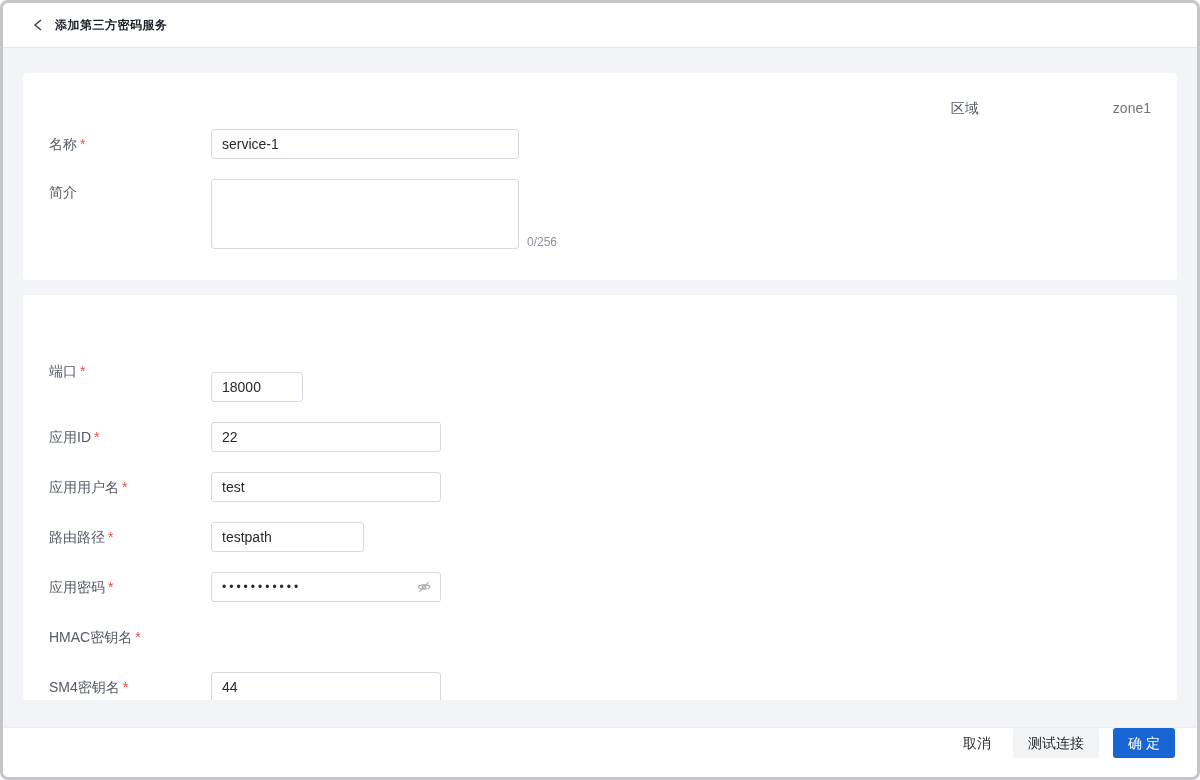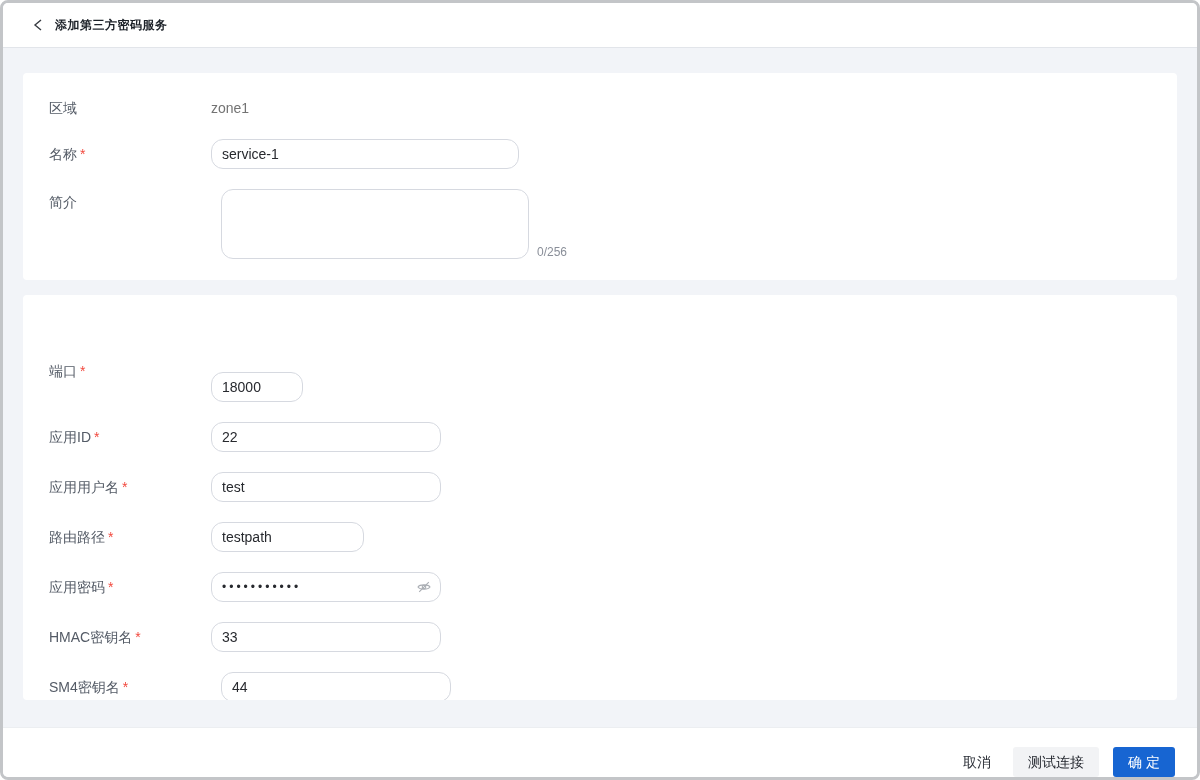--- a/index.html
+++ b/index.html
@@ -34,7 +34,7 @@
   .card-conn  { height:405px; padding:24px 26px 0 26px; }
 
   .row { display:flex; align-items:center; margin-bottom:20px; }
-  .row-zone { margin-bottom:16px; }
+  .row-zone { margin-bottom:6px;justify-content:flex-end; }
   .row-top { align-items:flex-start; }
   .row:last-child { margin-bottom:0;gap:10px; }
 

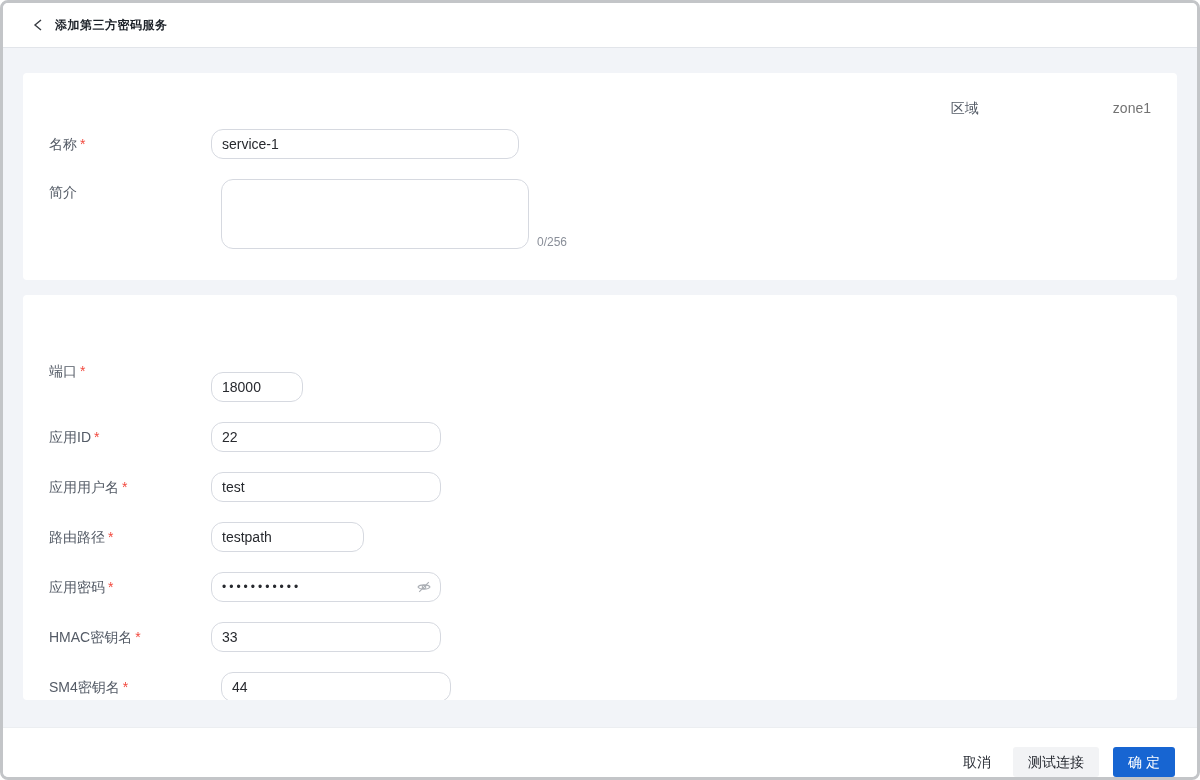--- a/index.html
+++ b/index.html
@@ -49,7 +49,7 @@
 
   .input {
     height:30px; box-sizing:border-box;
-    border:1px solid #d6d9e0; border-radius:12px; background:#fff;
+    border:1px solid #d6d9e0; border-radius:3px; background:#fff;
     padding:0 10px; font-size:14px; color:#27292e; outline:none;
     font-family: "Liberation Sans", "DejaVu Sans", sans-serif;
   }

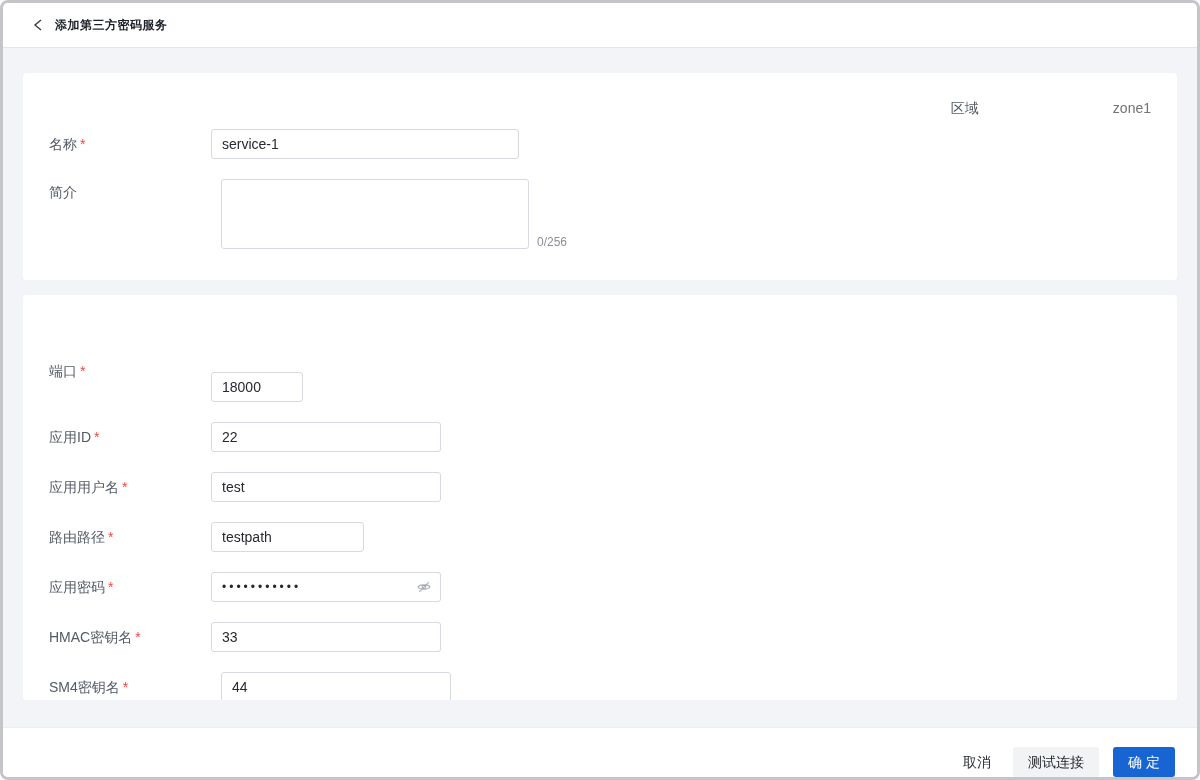--- a/index.html
+++ b/index.html
@@ -36,7 +36,7 @@
   .row { display:flex; align-items:center; margin-bottom:20px; }
   .row-zone { margin-bottom:6px;justify-content:flex-end; }
   .row-top { align-items:flex-start; }
-  .row:last-child { margin-bottom:0;gap:10px; }
+  .row:last-child { margin-bottom:0; }
 
   .flabel {
     width:162px; flex:0 0 162px; font-size:14px; color:#545b66;

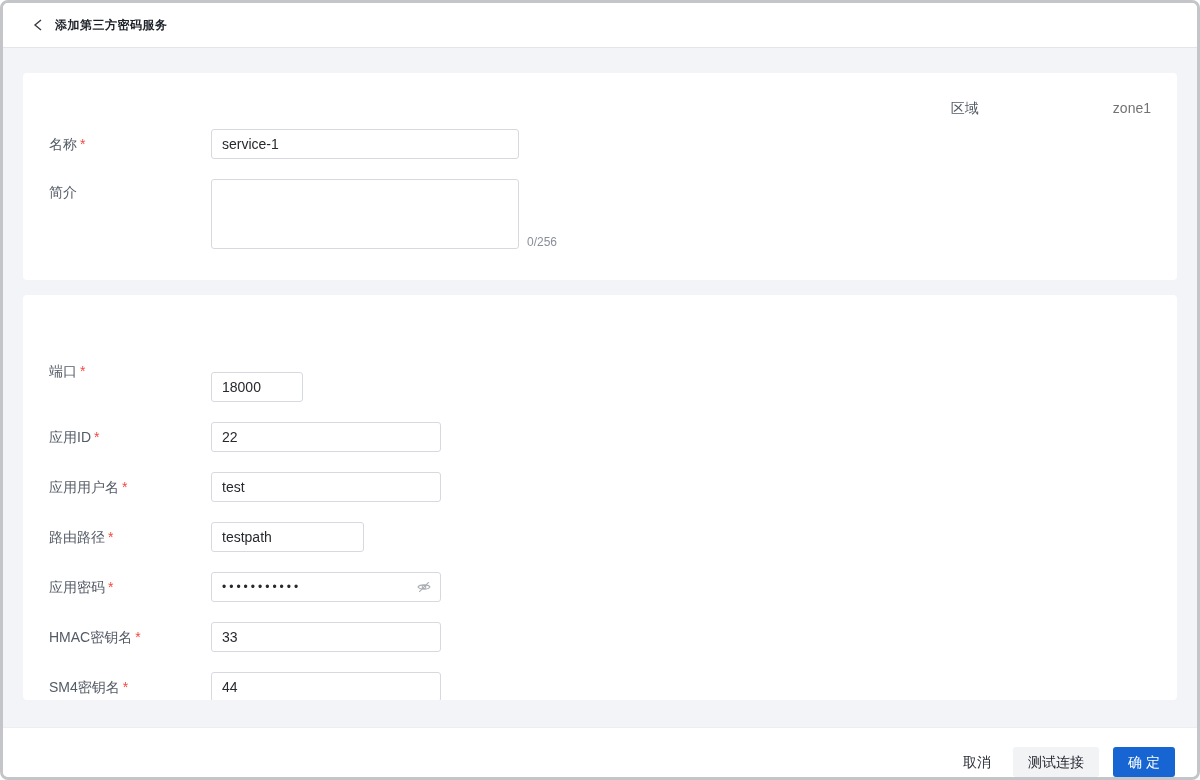--- a/index.html
+++ b/index.html
@@ -184,7 +184,6 @@
         <div class="flabel">
           <span>HMAC密钥名</span><span class="req">*</span>
         </div>
-        <input class="input w-md" type="text" value="33" style="">
       </div>
 
       <div class="row">

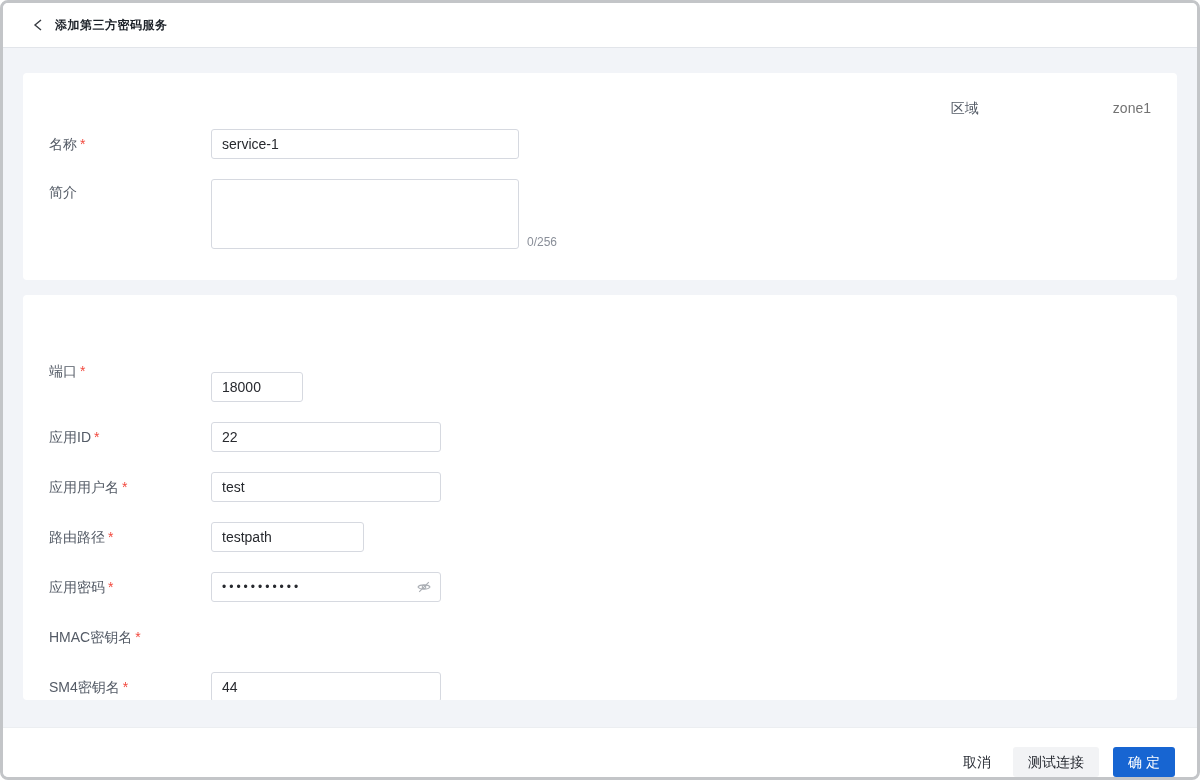--- a/index.html
+++ b/index.html
@@ -75,7 +75,7 @@
   .footer {
     flex:0 0 50px; height:50px; background:#ffffff;
     border-top:1px solid #eceef1; box-sizing:border-box;
-    display:flex; align-items:flex-end; justify-content:flex-end;
+    display:flex; align-items:flex-start; justify-content:flex-end;
     padding-right:22px; gap:14px;
   }
   .btn {

